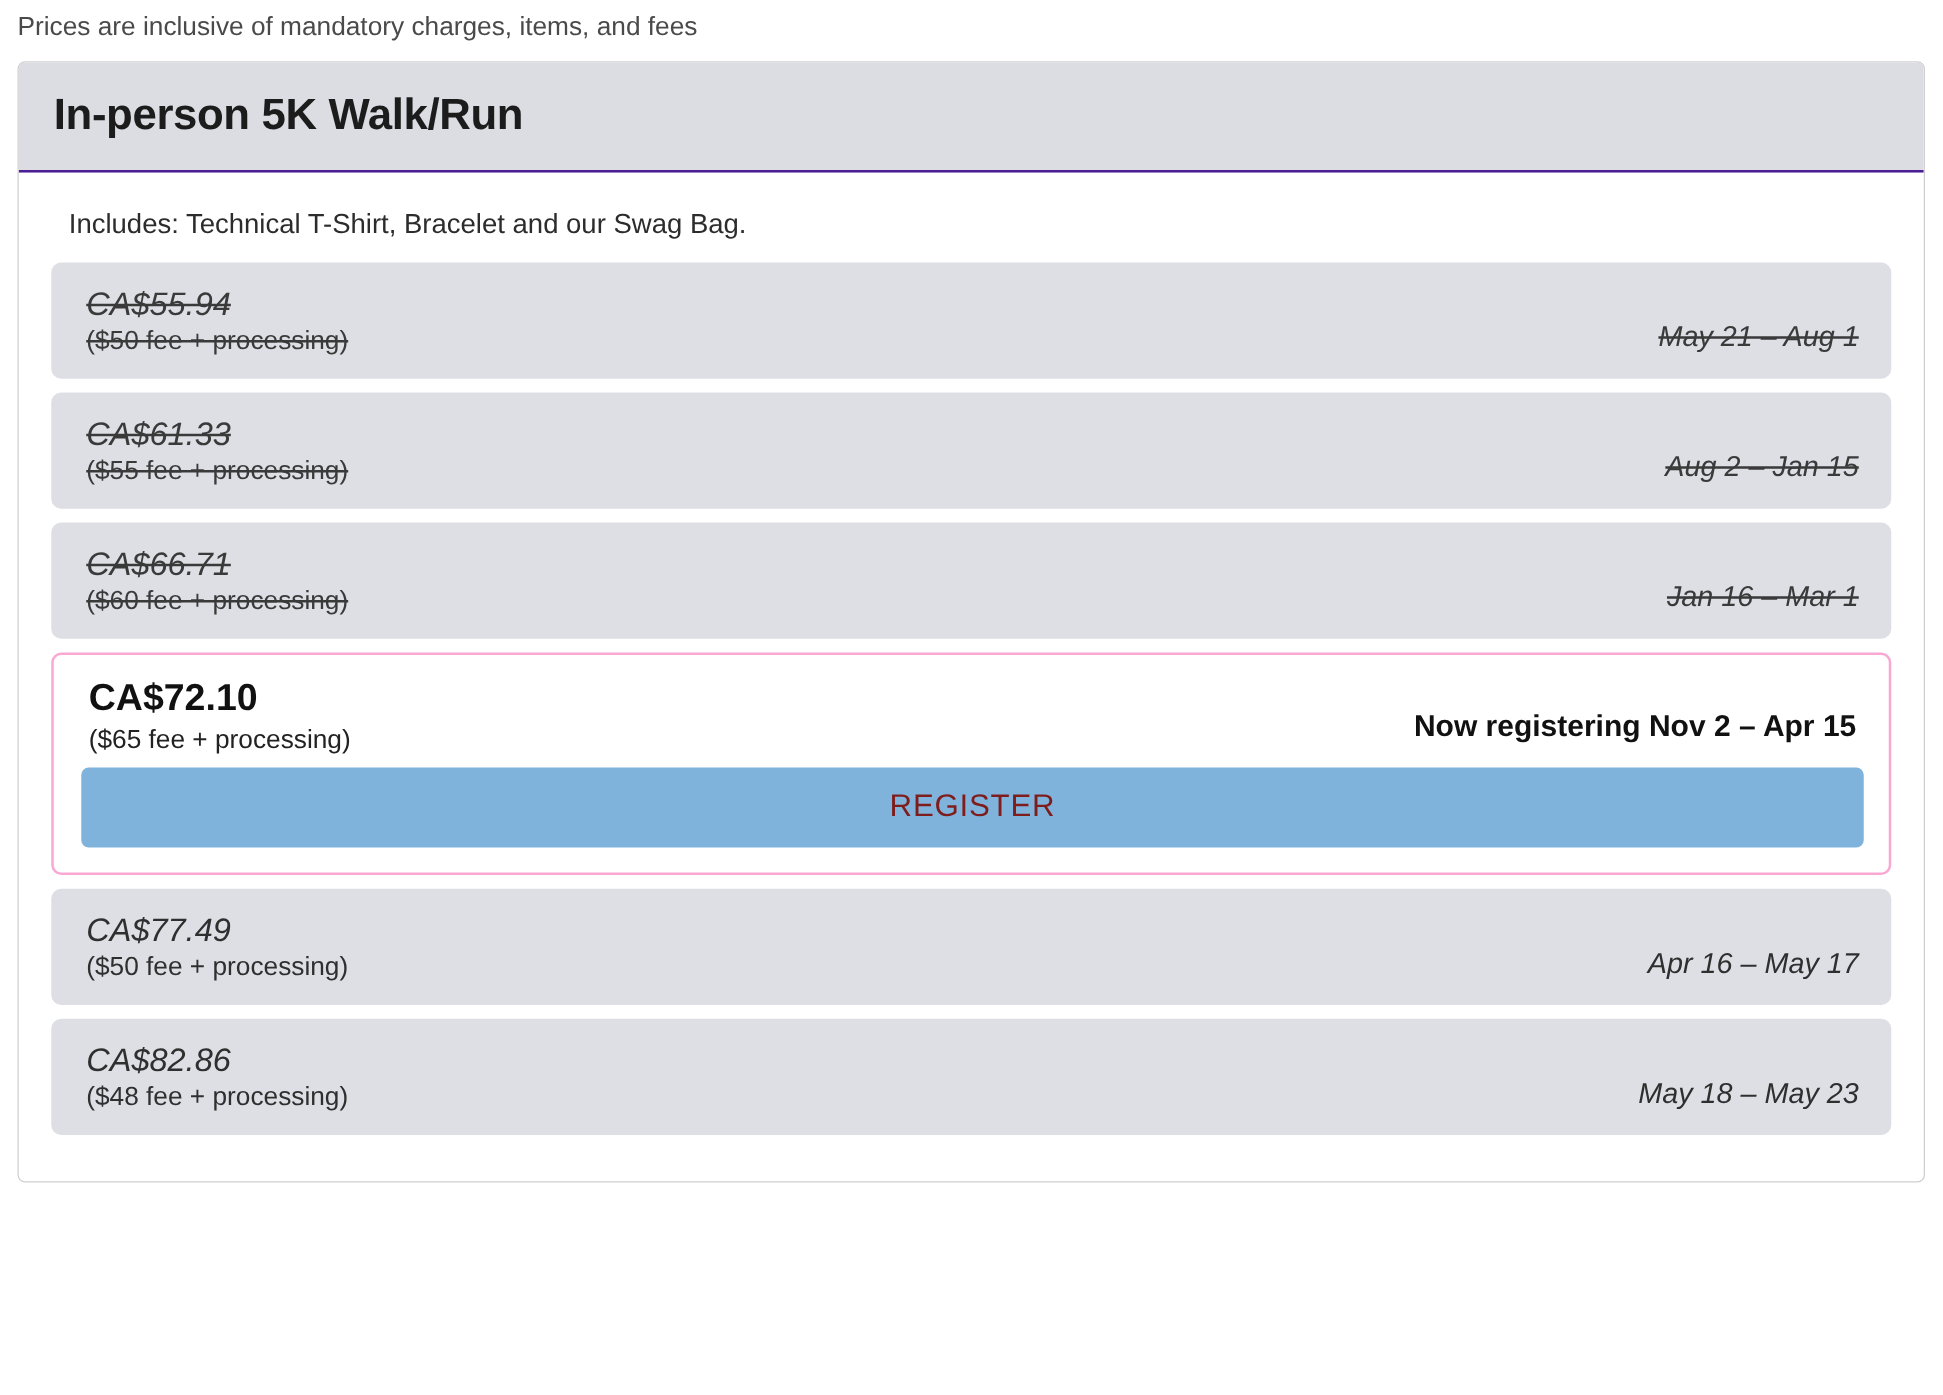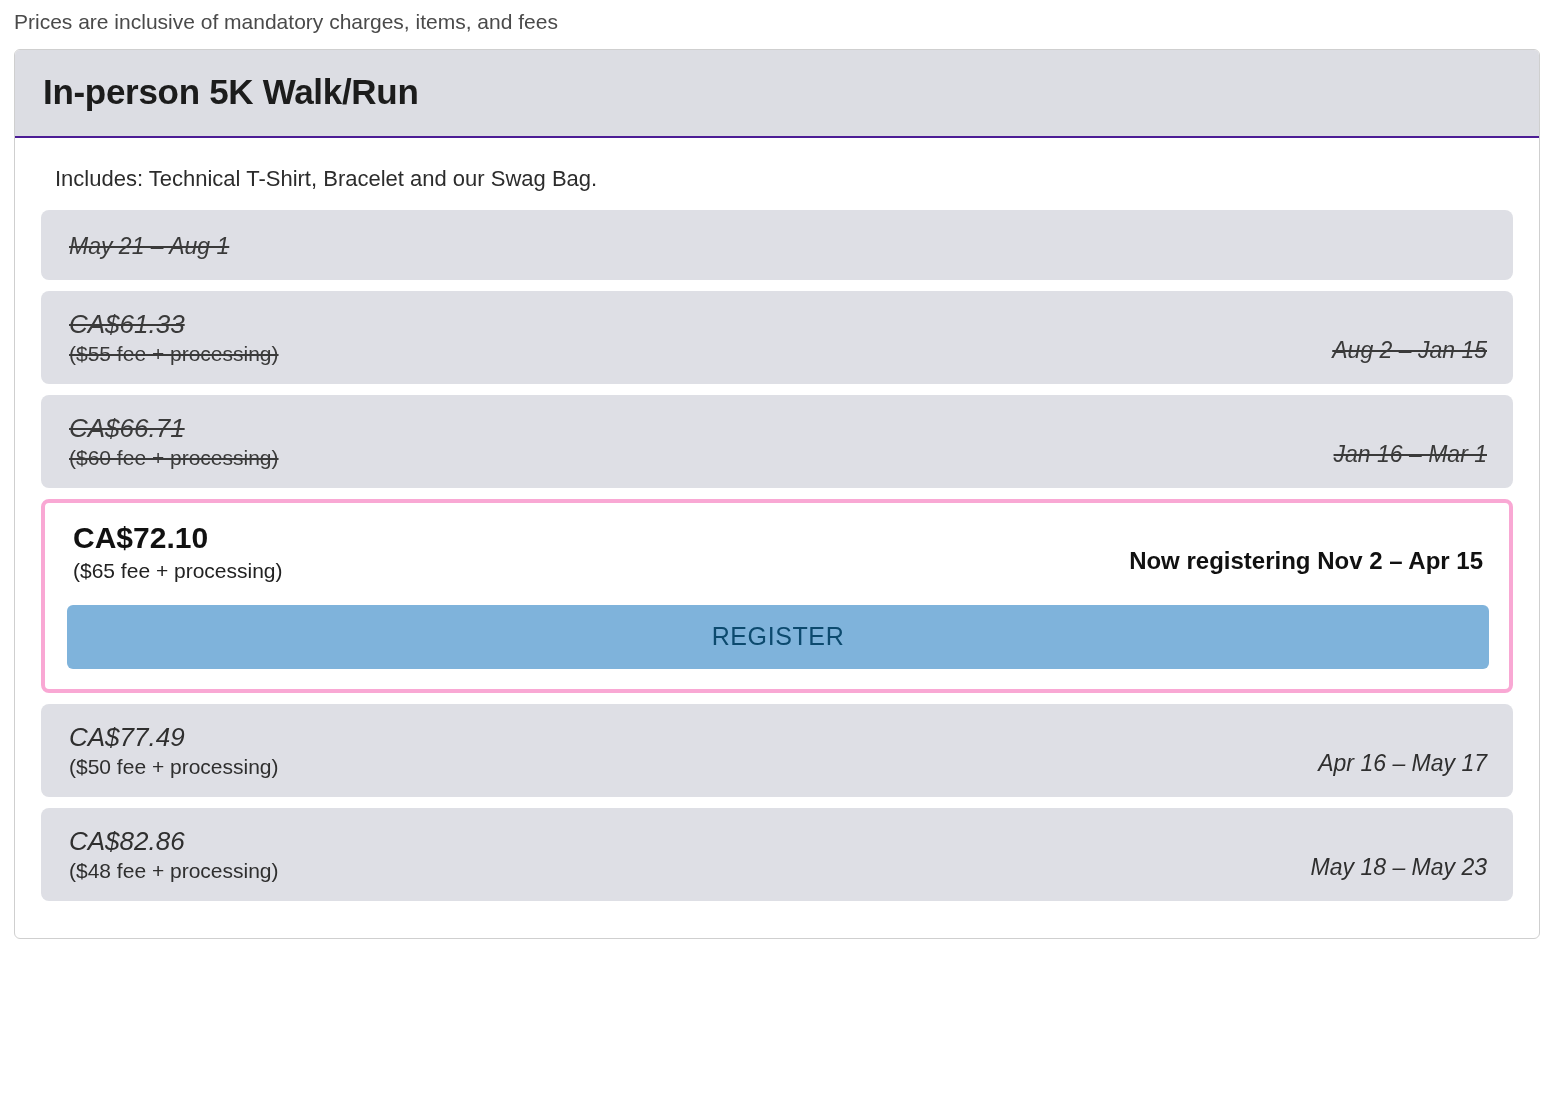--- a/index.html
+++ b/index.html
@@ -184,6 +184,10 @@
       <div class="includes">Includes: Technical T-Shirt, Bracelet and our Swag Bag.</div>
 
       <div class="tier past">
+        <div class="price-block">
+          <div class="price">CA$55.94</div>
+          <div class="fee">($50 fee + processing)</div>
+        </div>
         <div class="daterange">May 21 – Aug 1</div>
       </div>
 

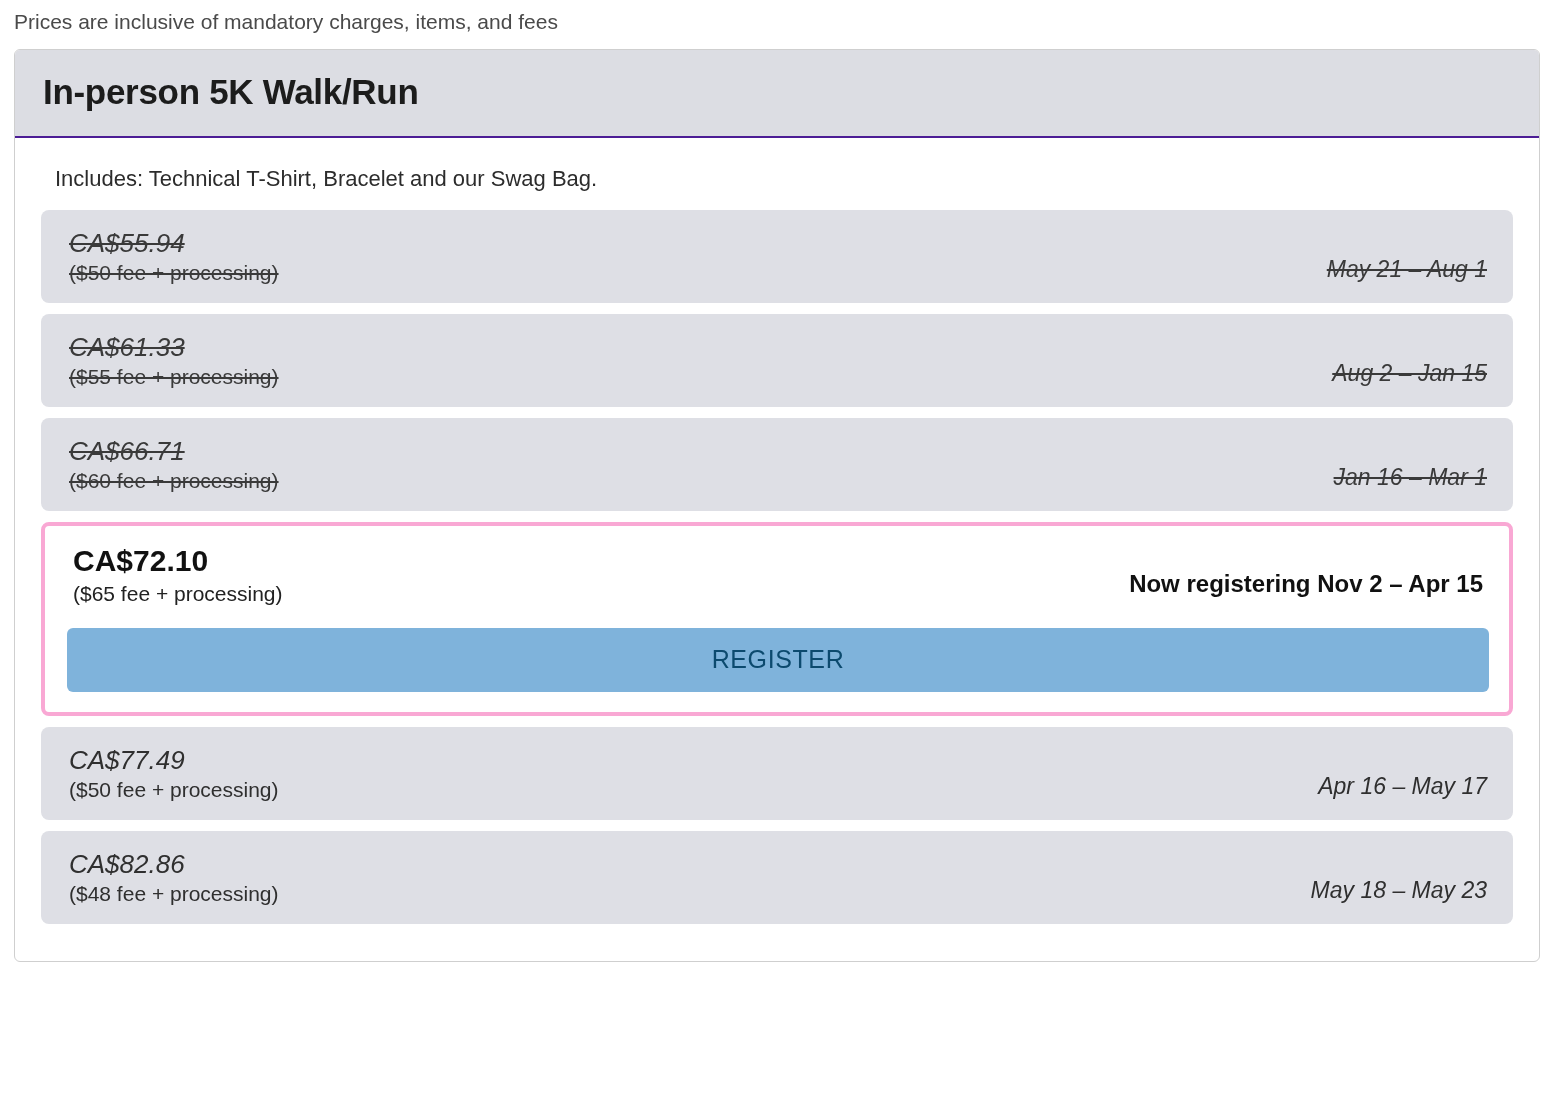--- a/index.html
+++ b/index.html
@@ -108,7 +108,7 @@
 
   .tier.active {
     background: #ffffff;
-    border: 4px solid #f9a8d4;
+    border: 2px solid #f9a8d4;
     border-radius: 8px;
     padding: 18px 20px 20px 22px;
     display: block;

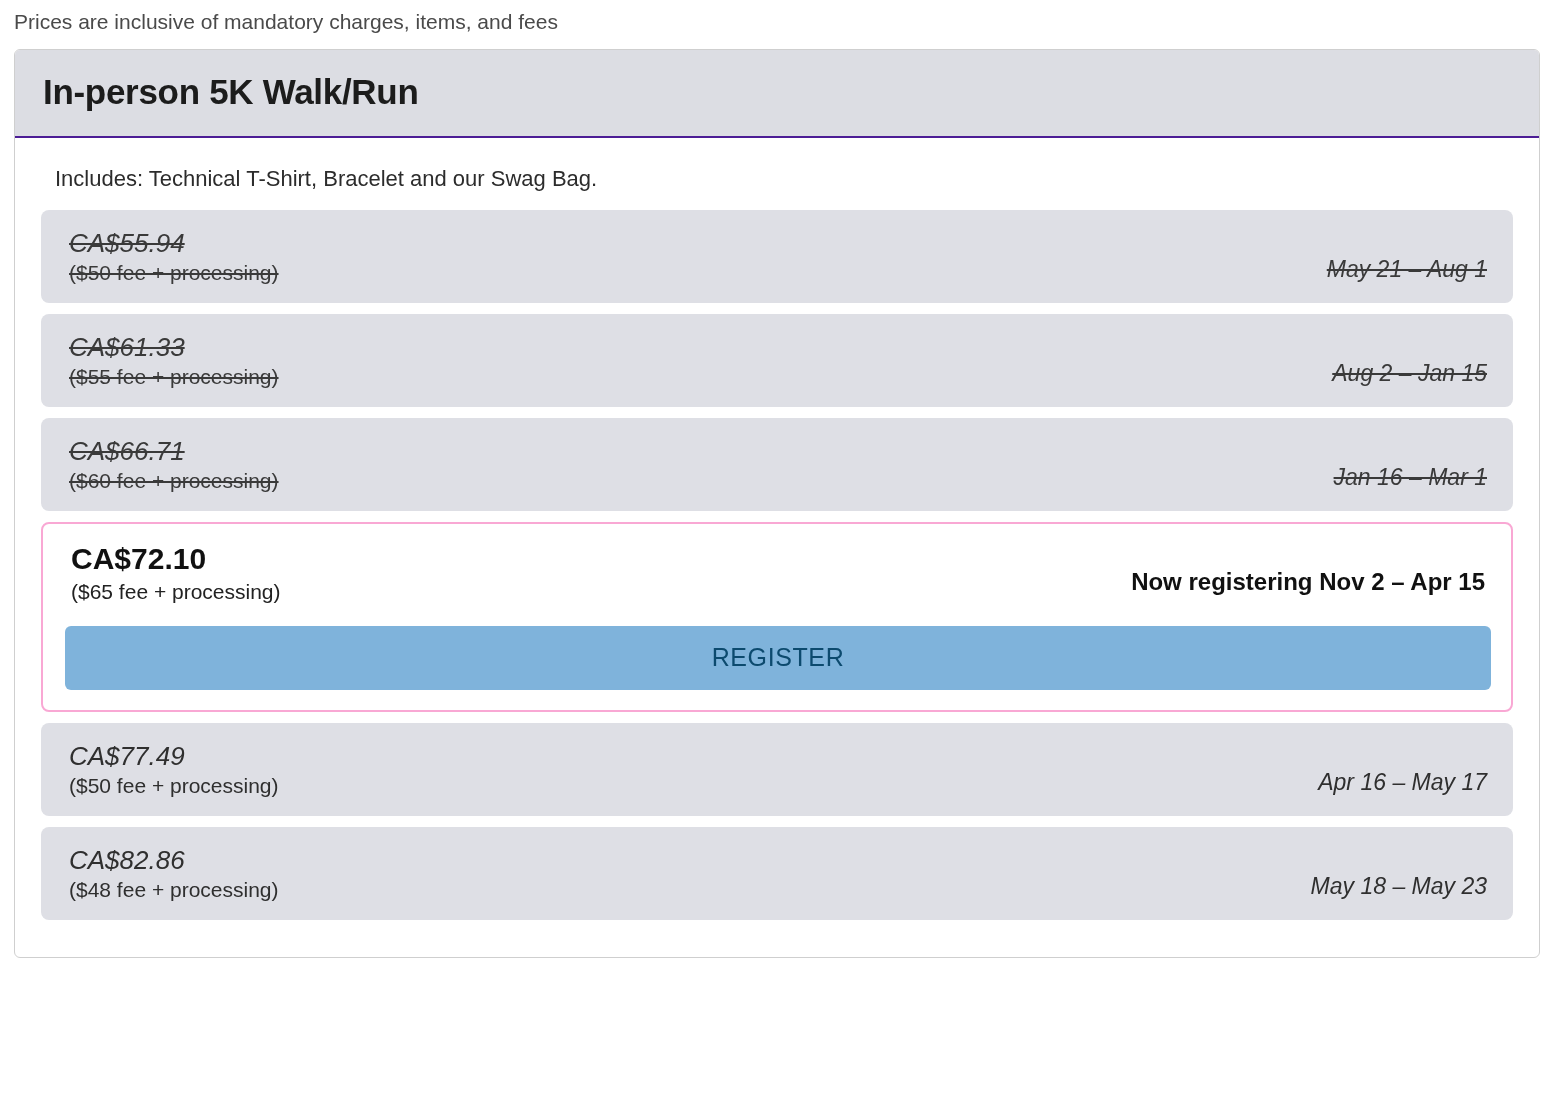--- a/index.html
+++ b/index.html
@@ -147,9 +147,9 @@
   .register-btn {
     display: block;
     width: 100%;
-    margin-top: 22px;
+    margin-top: 10px;
     background: #7fb3db;
-    color: #0c4a6e;
+    color: #7f1d1d;
     border: none;
     border-radius: 6px;
     font-size: 25px;

